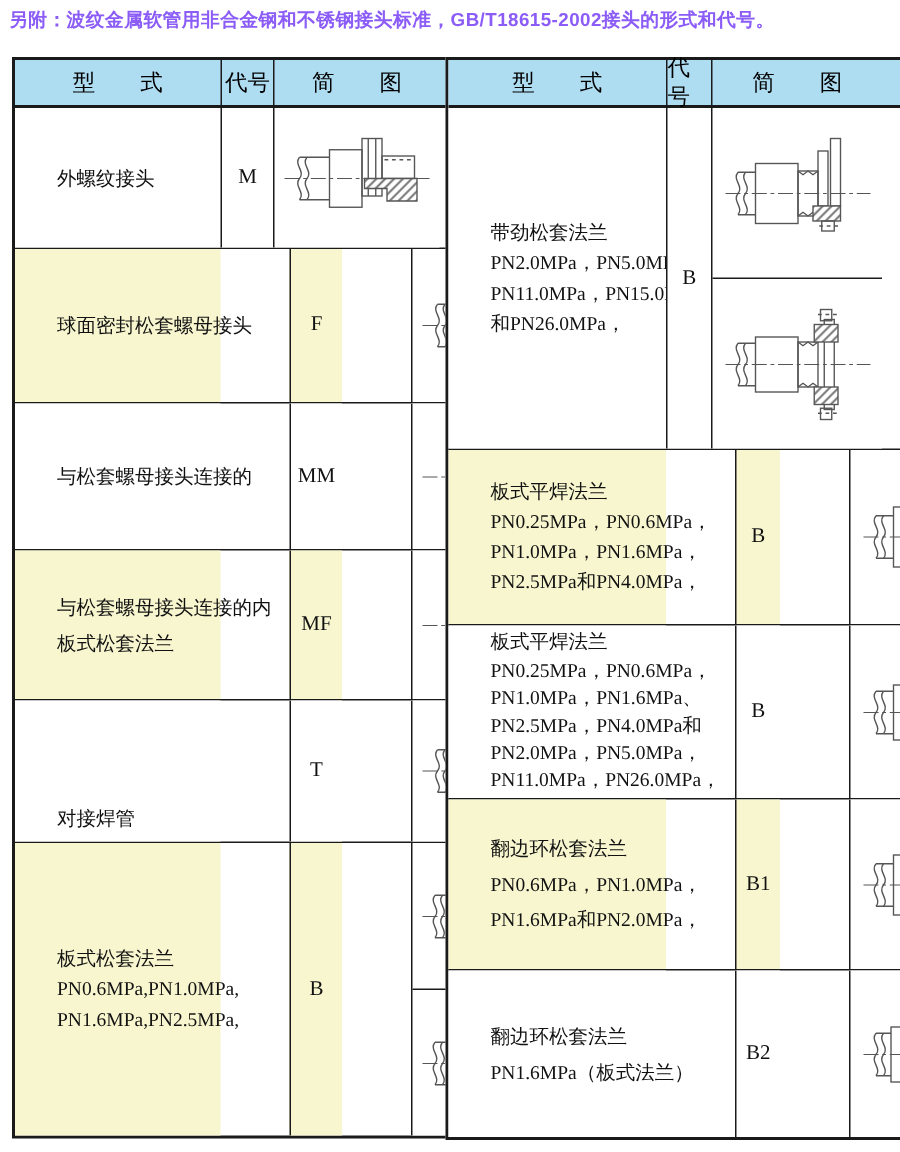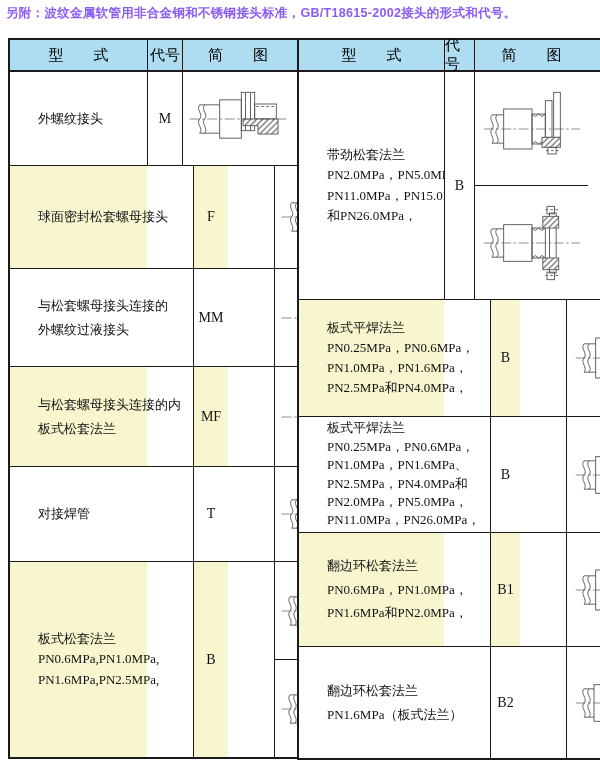--- a/index.html
+++ b/index.html
@@ -116,7 +116,6 @@
         <div class="row" style="height: 98px;">
           <div class="cell c-type" style="line-height: 1.8;">
             <div class="tline">与松套螺母接头连接的</div>
-            <div class="tline">外螺纹过液接头</div>
           </div>
           <div class="cell c-code">MM</div>
           <div class="cell c-diag">

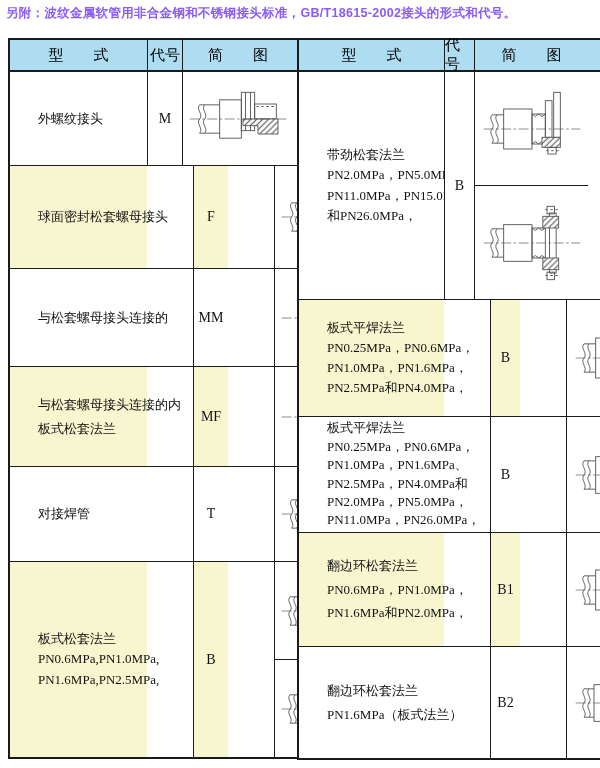--- a/index.html
+++ b/index.html
@@ -169,7 +169,7 @@
           </div>
         </div>
         <div class="row" style="height: 95px;">
-          <div class="cell c-type" style="line-height: 1.8;">
+          <div class="cell c-type" style="line-height: 1.8; justify-content: flex-end;">
             <div class="tline">对接焊管</div>
           </div>
           <div class="cell c-code">T</div>

